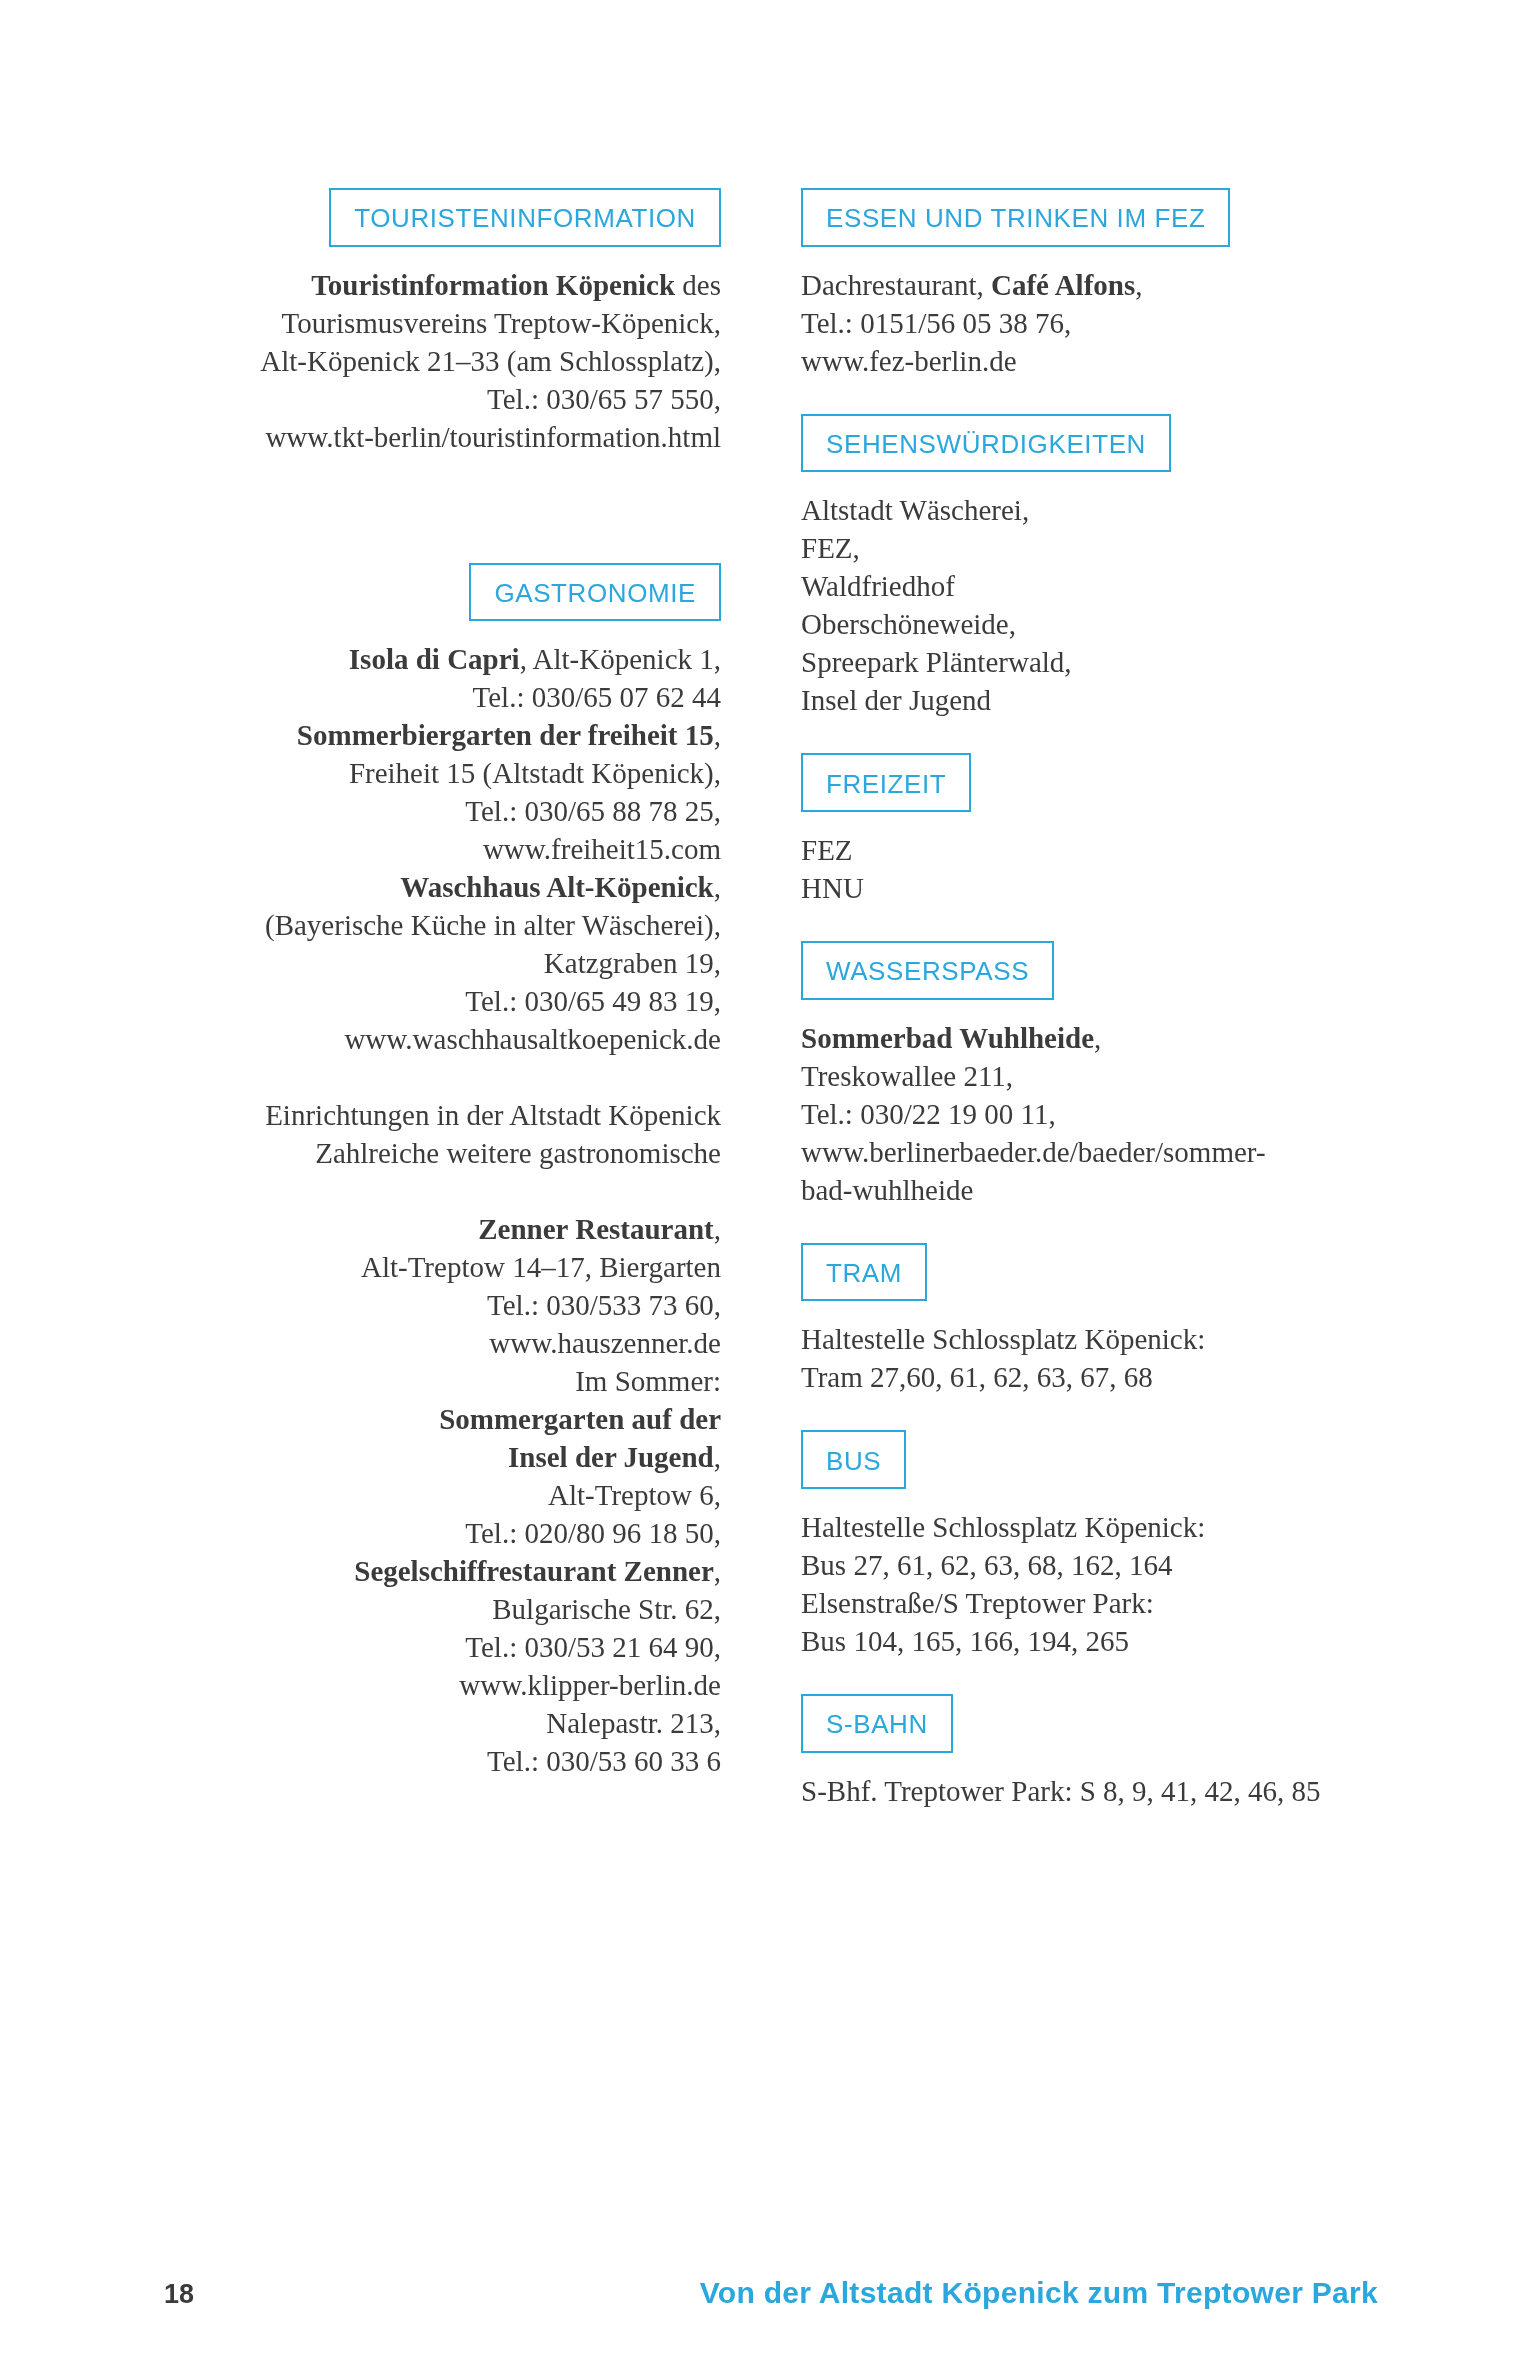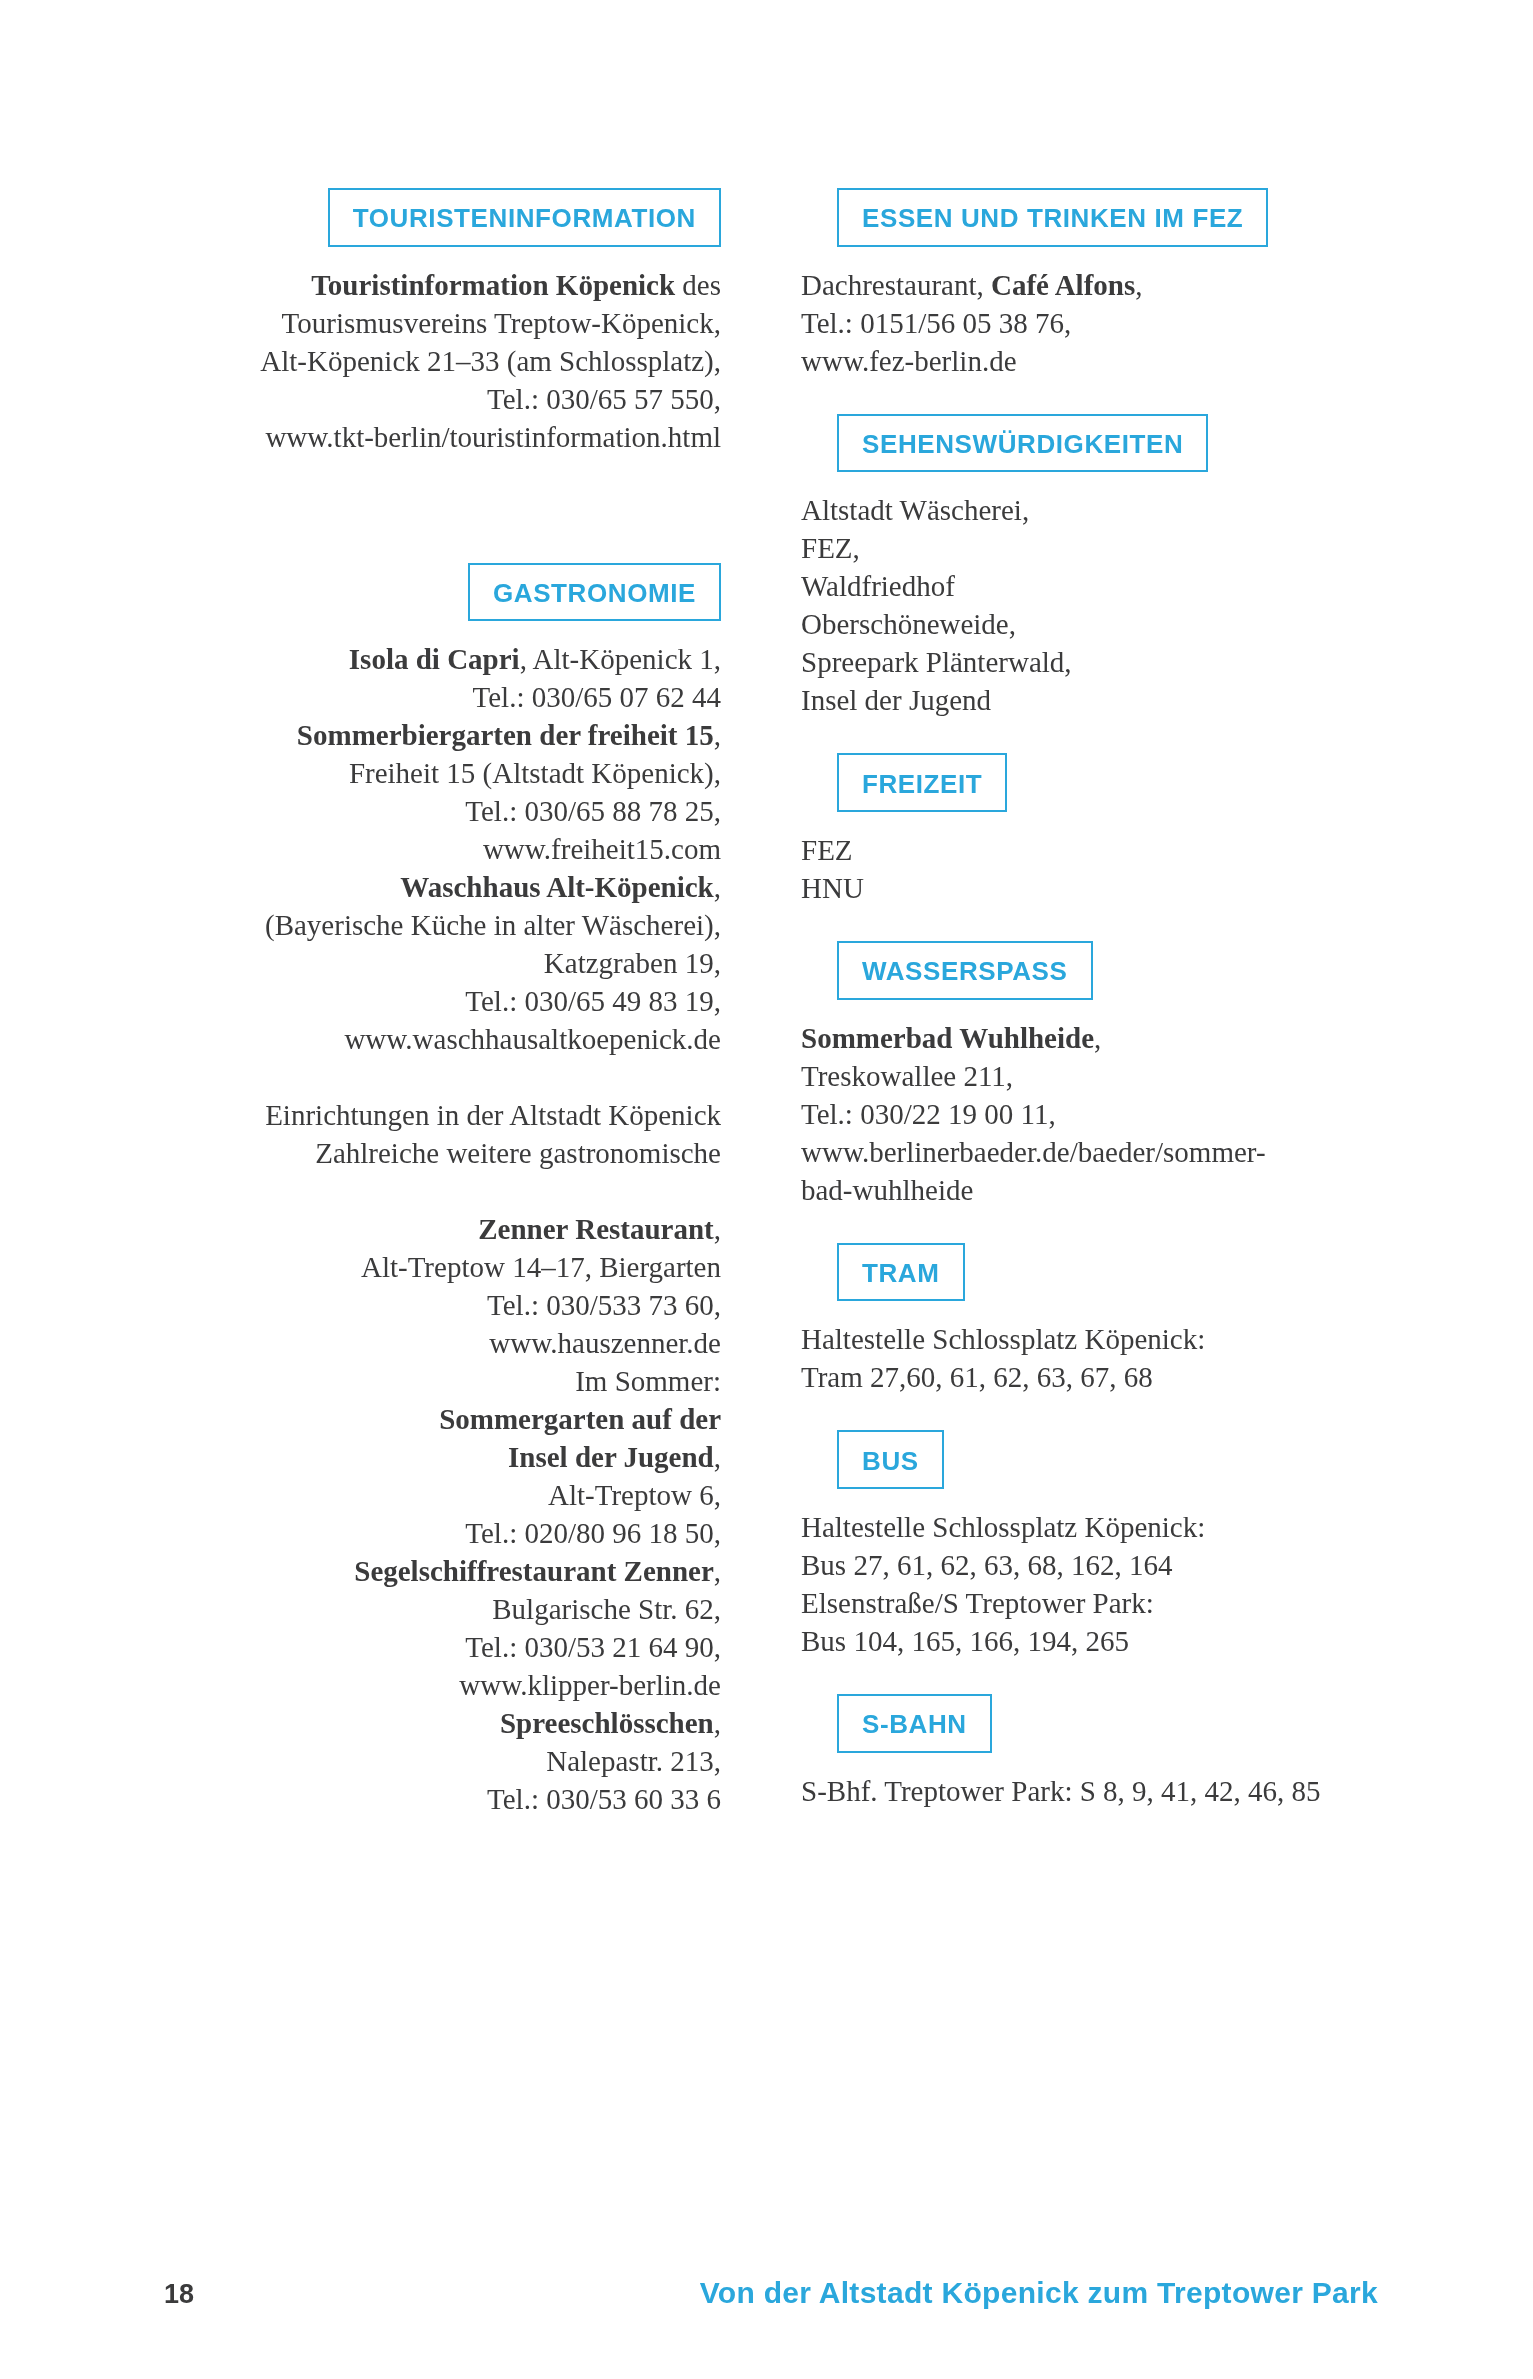--- a/index.html
+++ b/index.html
@@ -16,9 +16,9 @@
   .section-gastronomie { margin-top:107px; }
   .heading-box {
     display:inline-block; border:2.9px solid var(--accent); color:var(--accent);
-    font-family:"Liberation Sans", sans-serif; font-weight:bold;
+    font-family:"Liberation Sans", sans-serif; font-weight:normal;
     font-size:26px; line-height:26px; letter-spacing:0.6px;
-    padding:15.3px 23px 13.4px 23px; margin-bottom:19px; white-space:nowrap;margin-left:36px;
+    padding:15.3px 23px 13.4px 23px; margin-bottom:19px; white-space:nowrap;
   }
   .body-text { font-size:29px; line-height:38px; }
   .line { min-height:38px; }

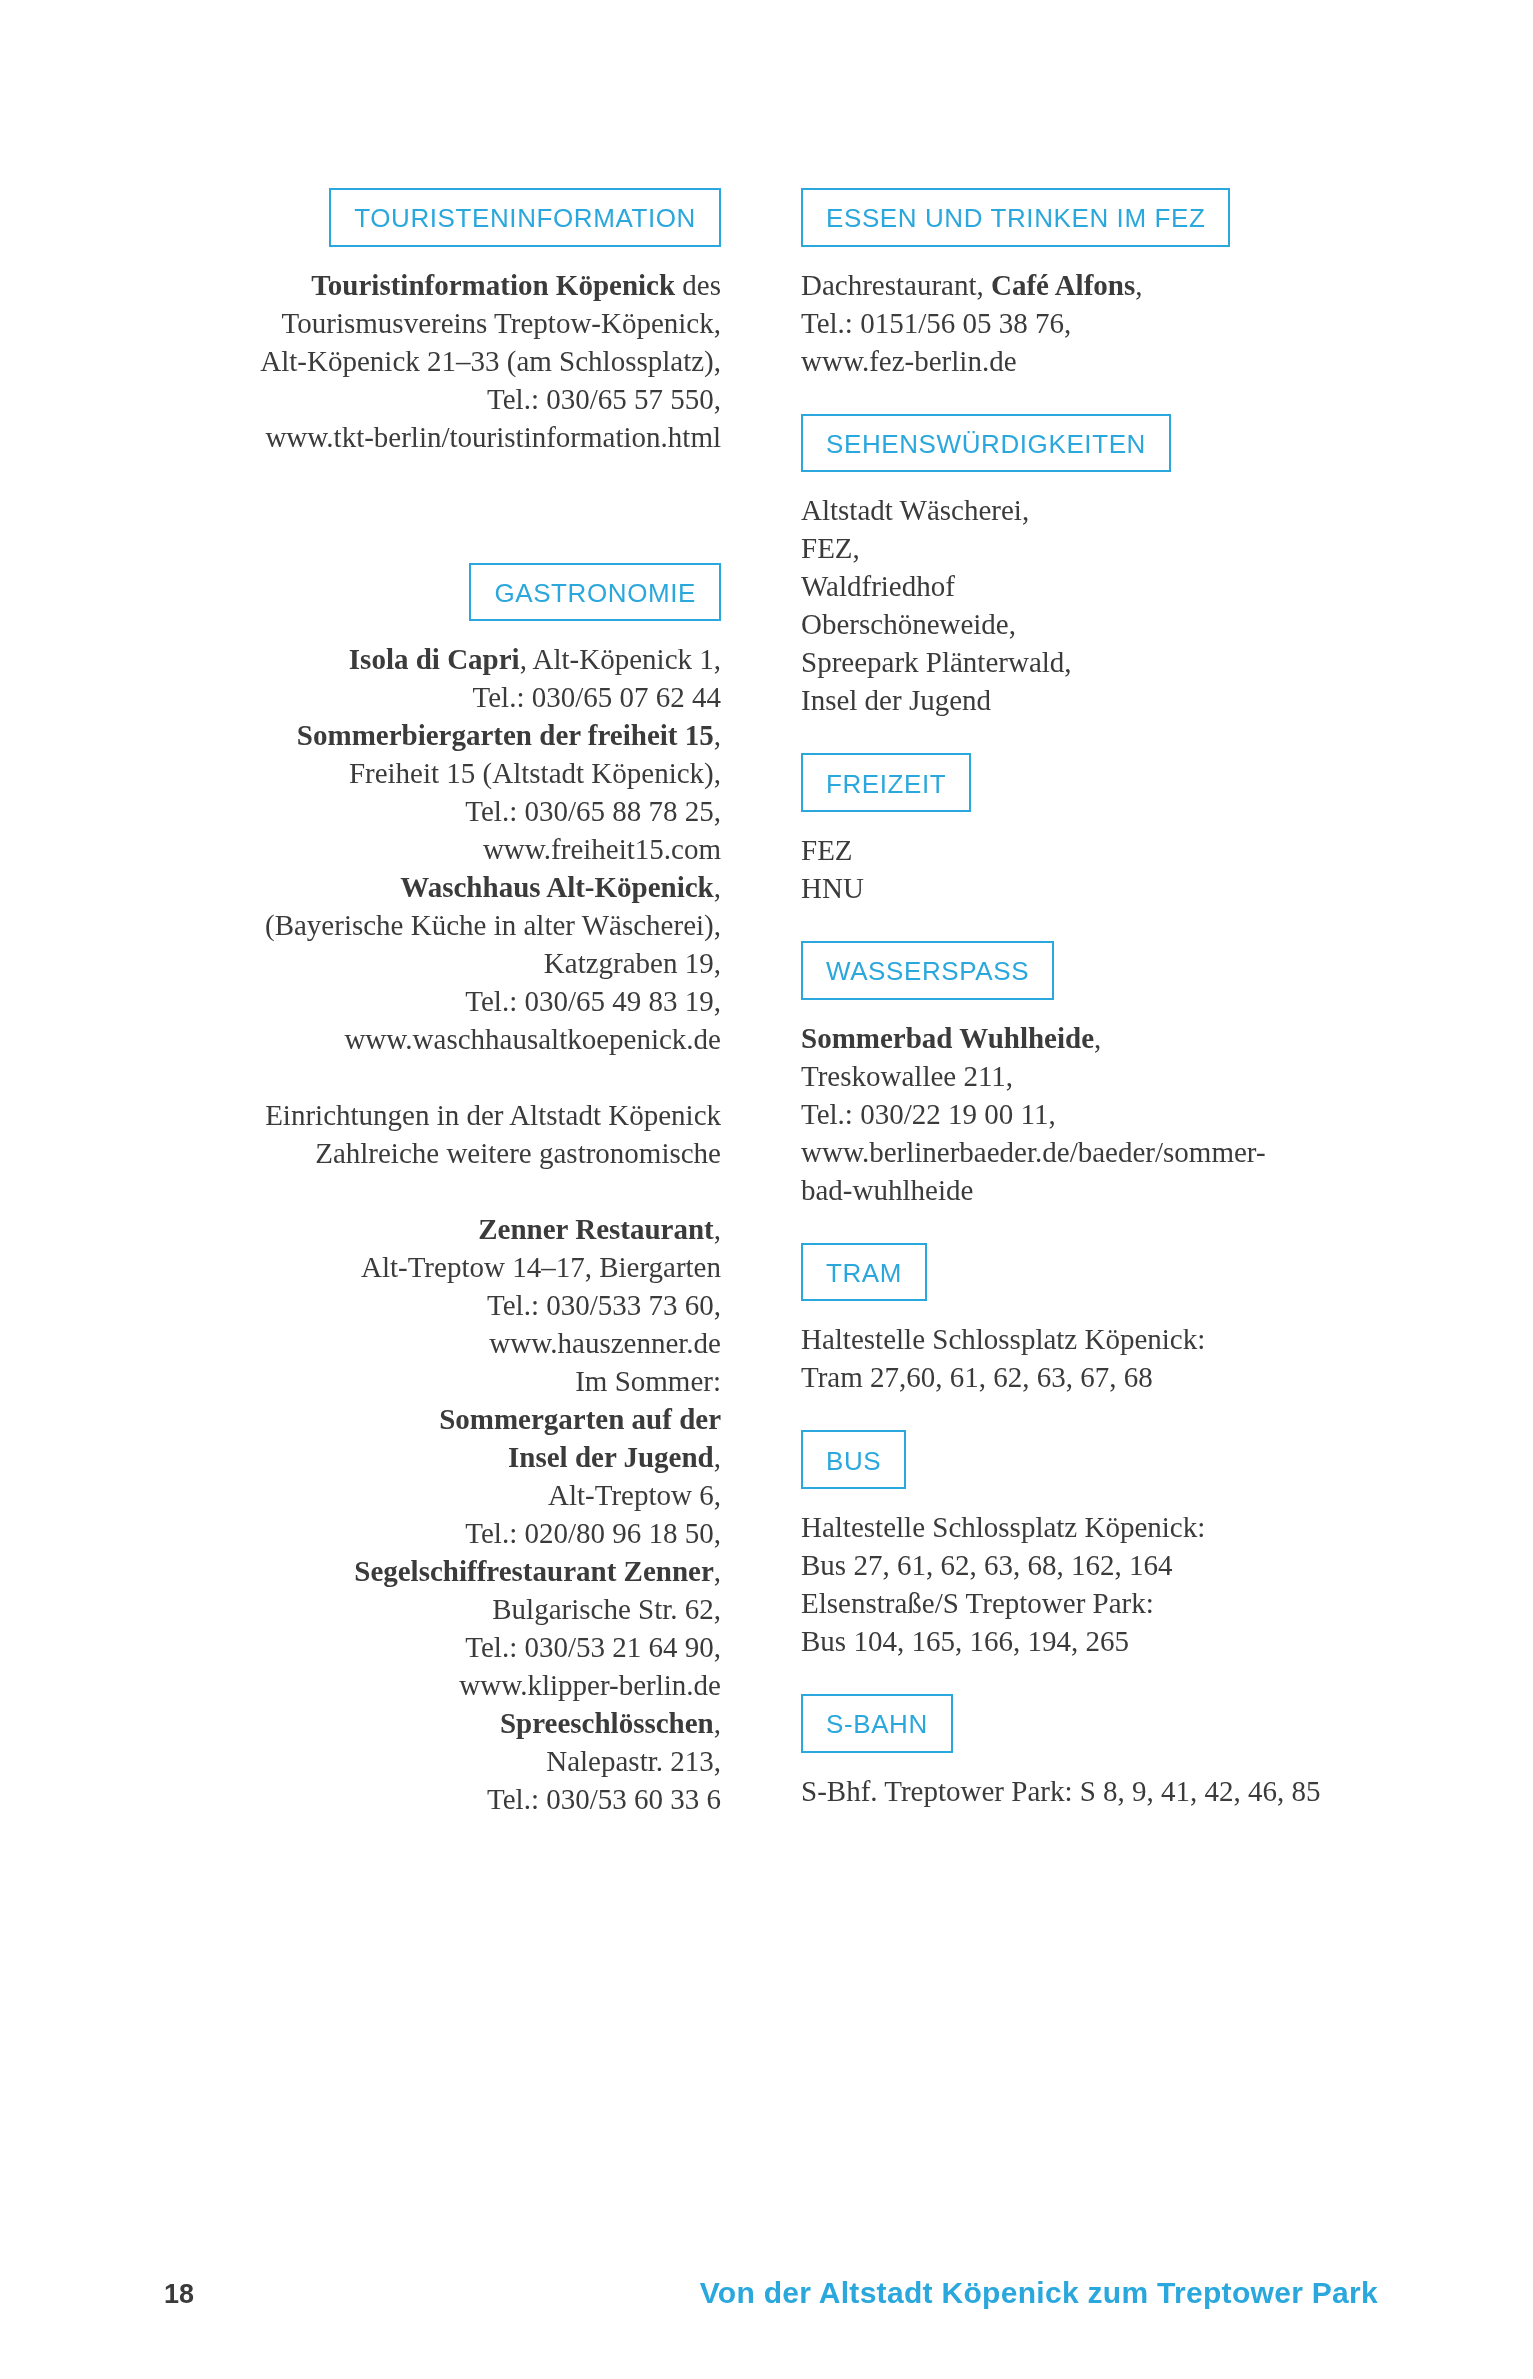--- a/index.html
+++ b/index.html
@@ -84,7 +84,6 @@
           <div class="line">Bulgarische Str. 62,</div>
           <div class="line">Tel.: 030/53 21 64 90,</div>
           <div class="line">www.klipper-berlin.de</div>
-          <div class="line"><span class="b">Spreeschlösschen</span><span>,</span></div>
           <div class="line">Nalepastr. 213,</div>
           <div class="line">Tel.: 030/53 60 33 6</div>
         </div>

